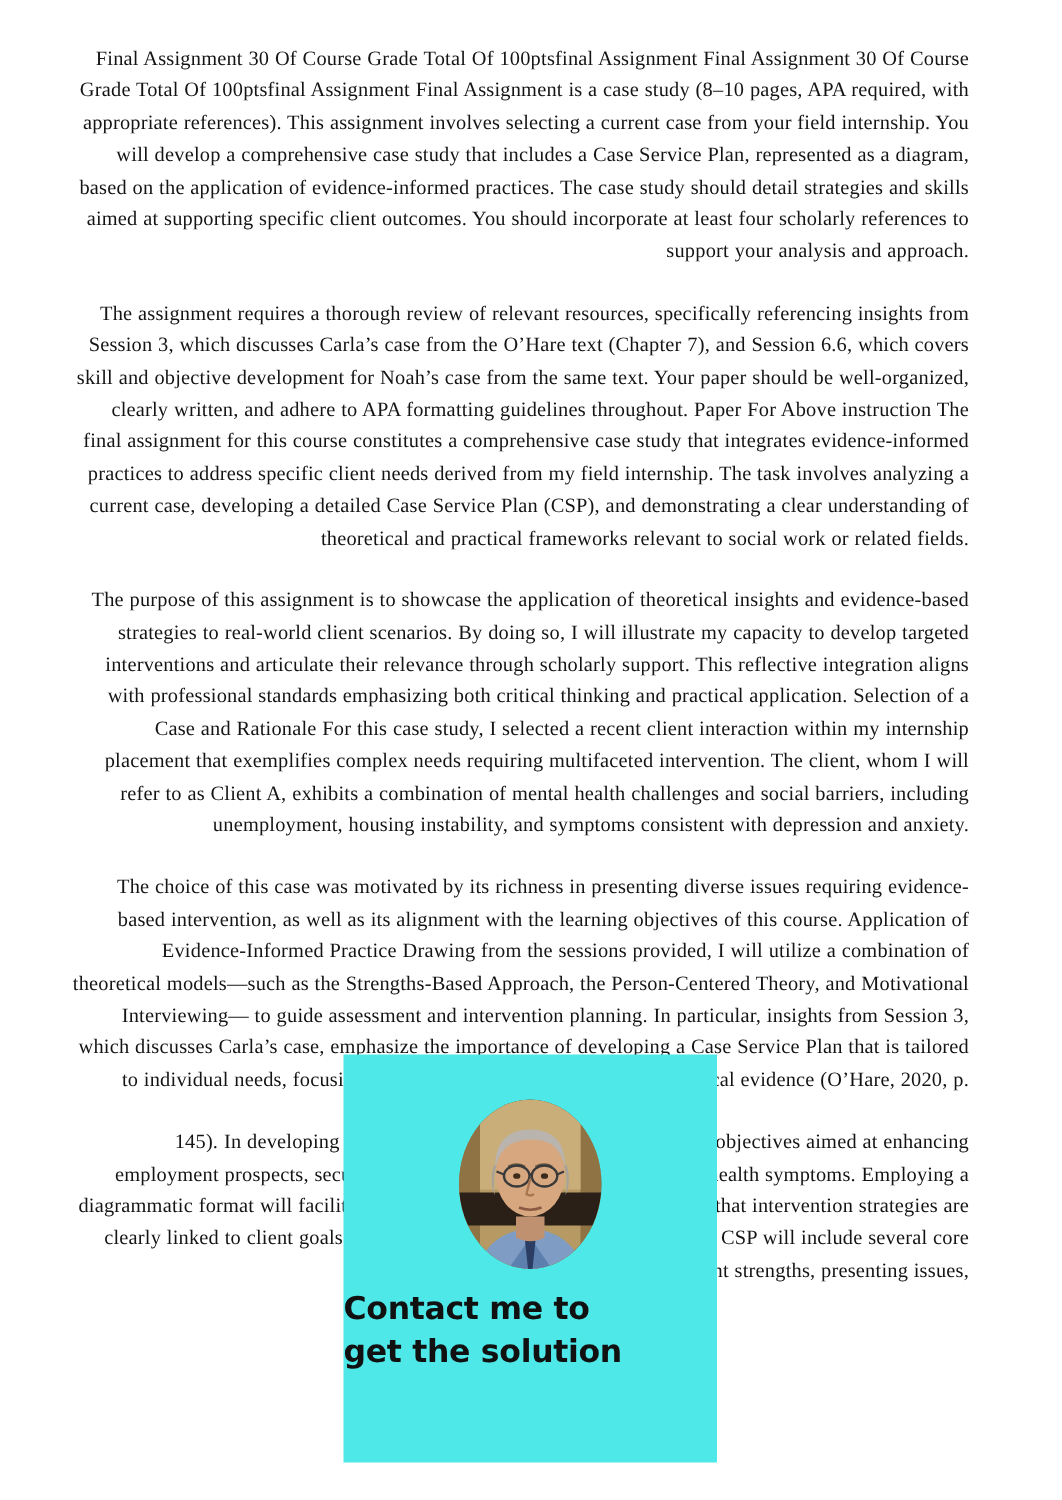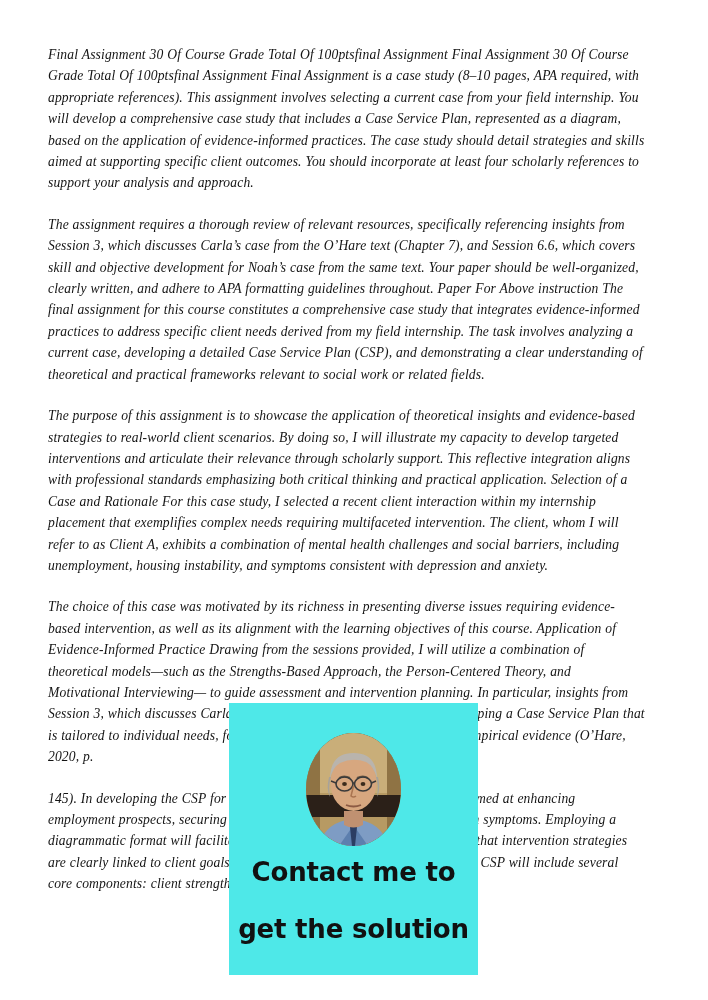--- a/index.html
+++ b/index.html
@@ -27,14 +27,13 @@
     width: 598px;
   }
   .para {
-    margin: 16px 0 20px 0;
+    margin: 0 0 20px 0;
     font-size: 13.6px;
     line-height: 21.4px;
-    text-align: left;
+    text-align: right;
     color: #141414;
     letter-spacing: 0.01em;
     word-spacing: 0.02em;
-    font-style: italic;
   }
   .para:last-child { margin-bottom: 0; }
 

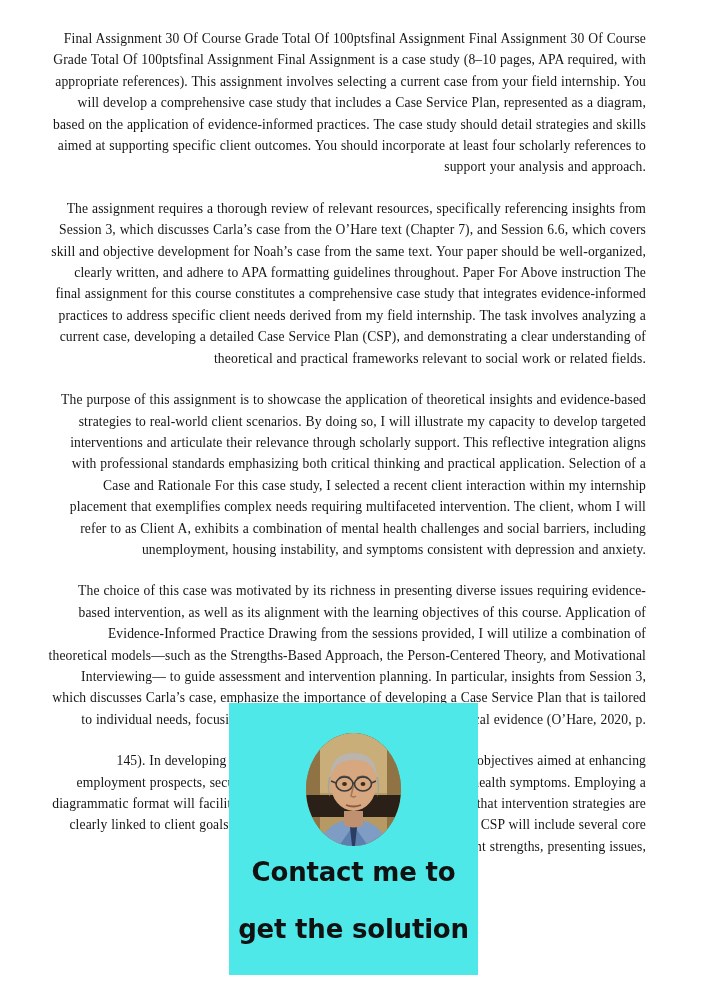--- a/index.html
+++ b/index.html
@@ -67,10 +67,9 @@
     left: 0;
     top: 155px;
     width: 100%;
-    text-align: center;
     font-family: "DejaVu Sans", "Liberation Sans", sans-serif;
     font-weight: bold;
-    font-size: 26px;
+    font-size: 21px;
     line-height: 29px;
     color: #111111;
     letter-spacing: -0.2px;

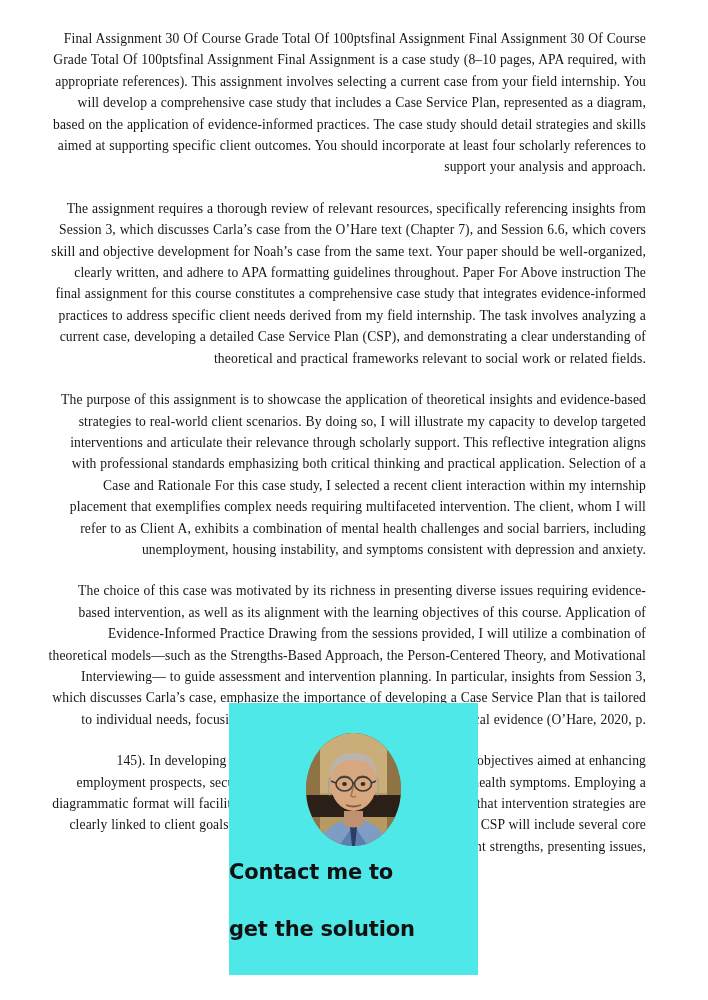--- a/index.html
+++ b/index.html
@@ -74,7 +74,7 @@
     color: #111111;
     letter-spacing: -0.2px;
   }
-  .overlay-headline .l2 { display: block; margin-top: 28px; }
+  .overlay-headline .l2 { display: block; }
   .overlay-email {
     position: absolute;
     left: 0;

